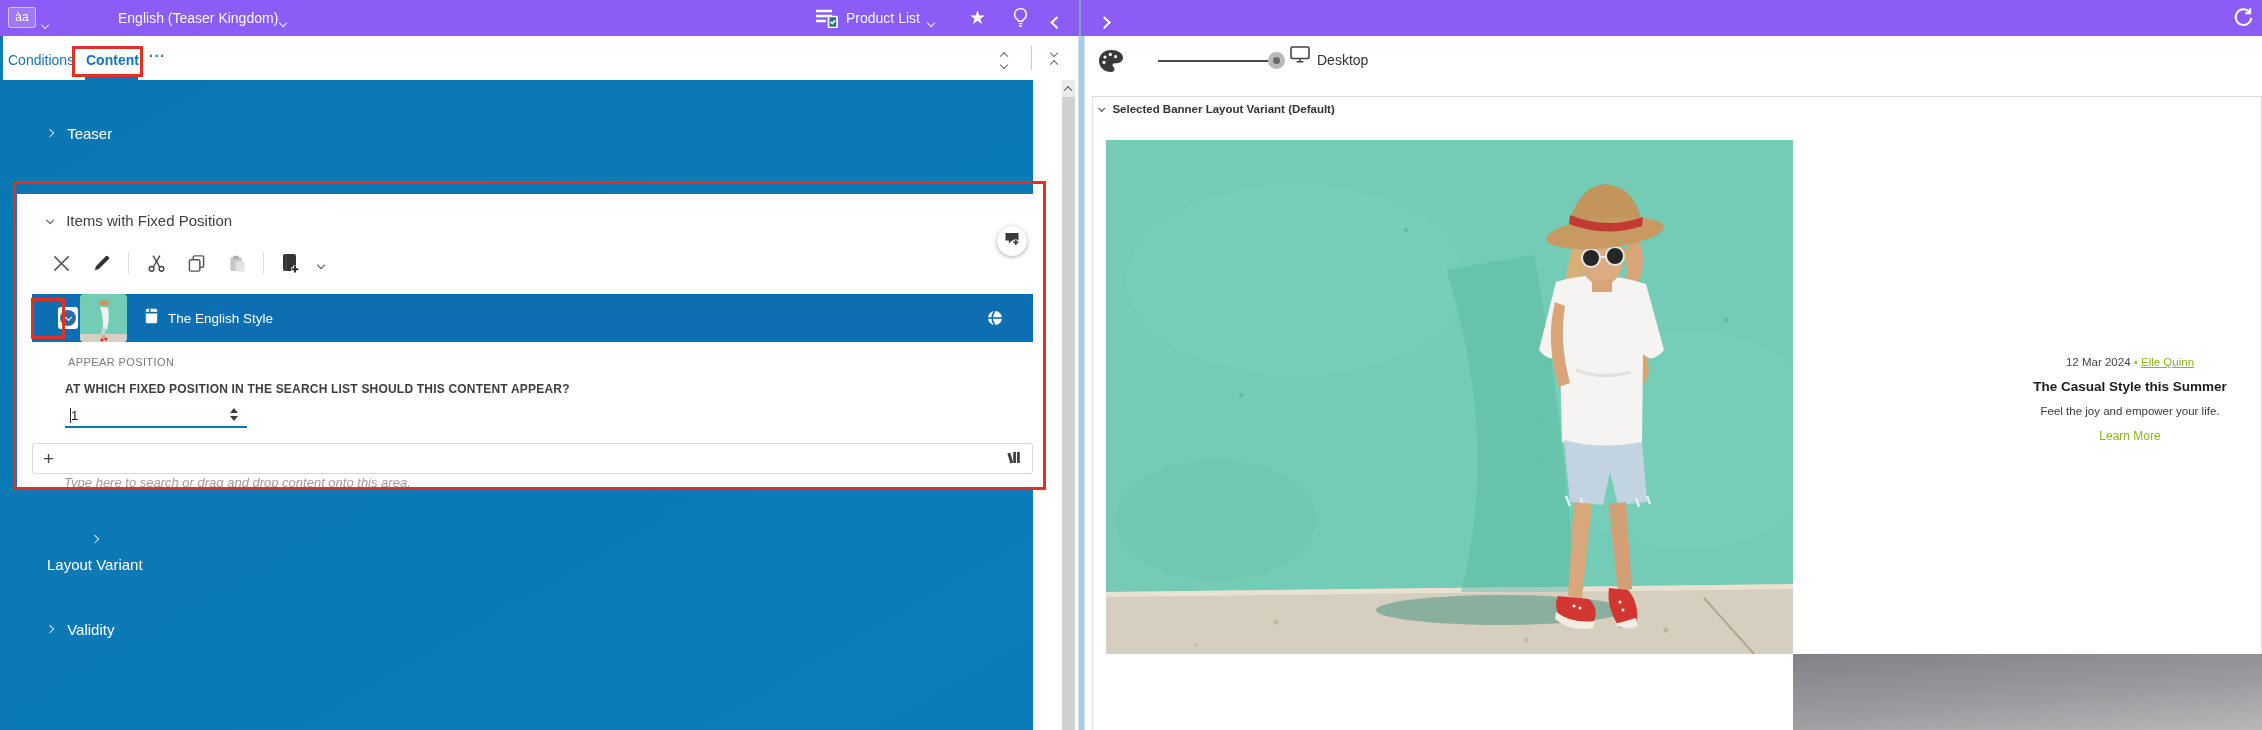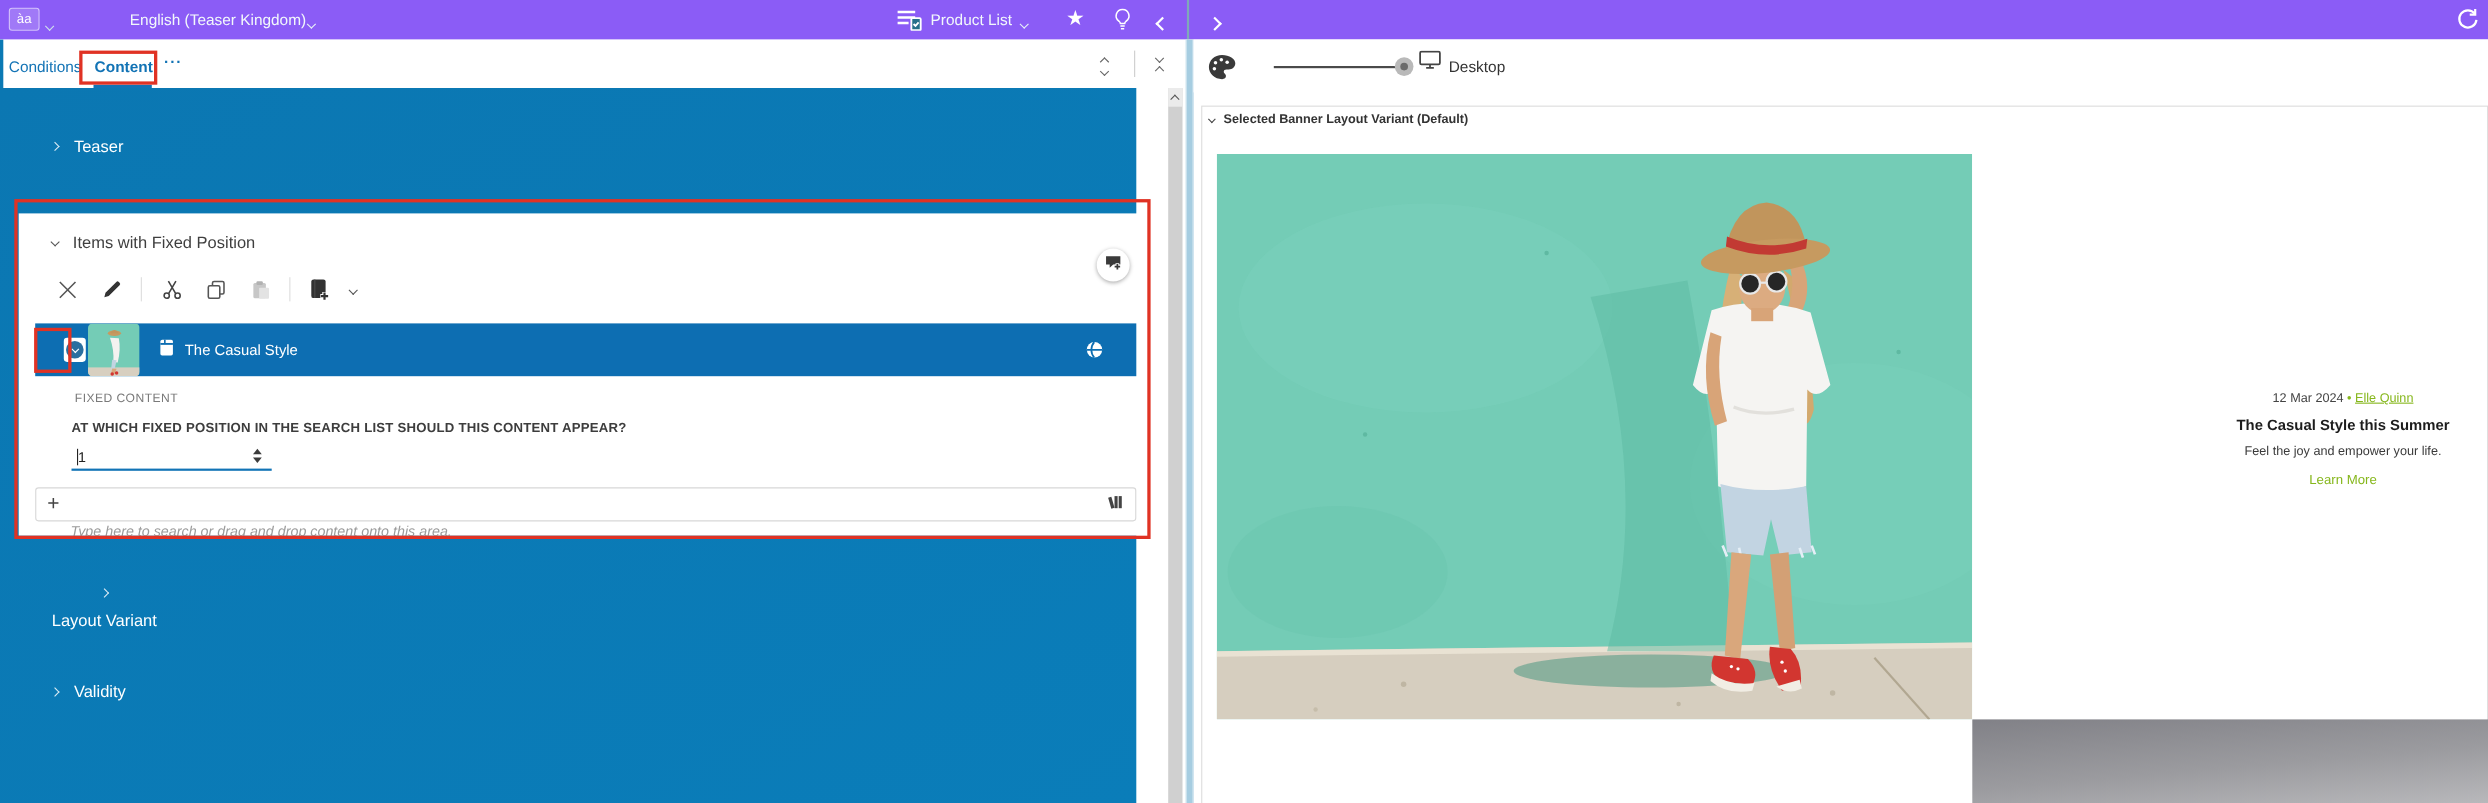--- a/index.html
+++ b/index.html
@@ -240,7 +240,7 @@
                 <rect x="0.8" y="3.8" width="11.4" height="1.7" fill="#0d6eb2"></rect>
                 <rect x="4.1" y="0.8" width="1.5" height="3" fill="#0d6eb2"></rect>
               </svg></span>
-          <span class="row-title">The Casual Style</span>
+          <span class="row-title">The English Style</span>
         </span>
         <span class="globe">
           <svg width="16" height="16" viewBox="0 0 16 16">

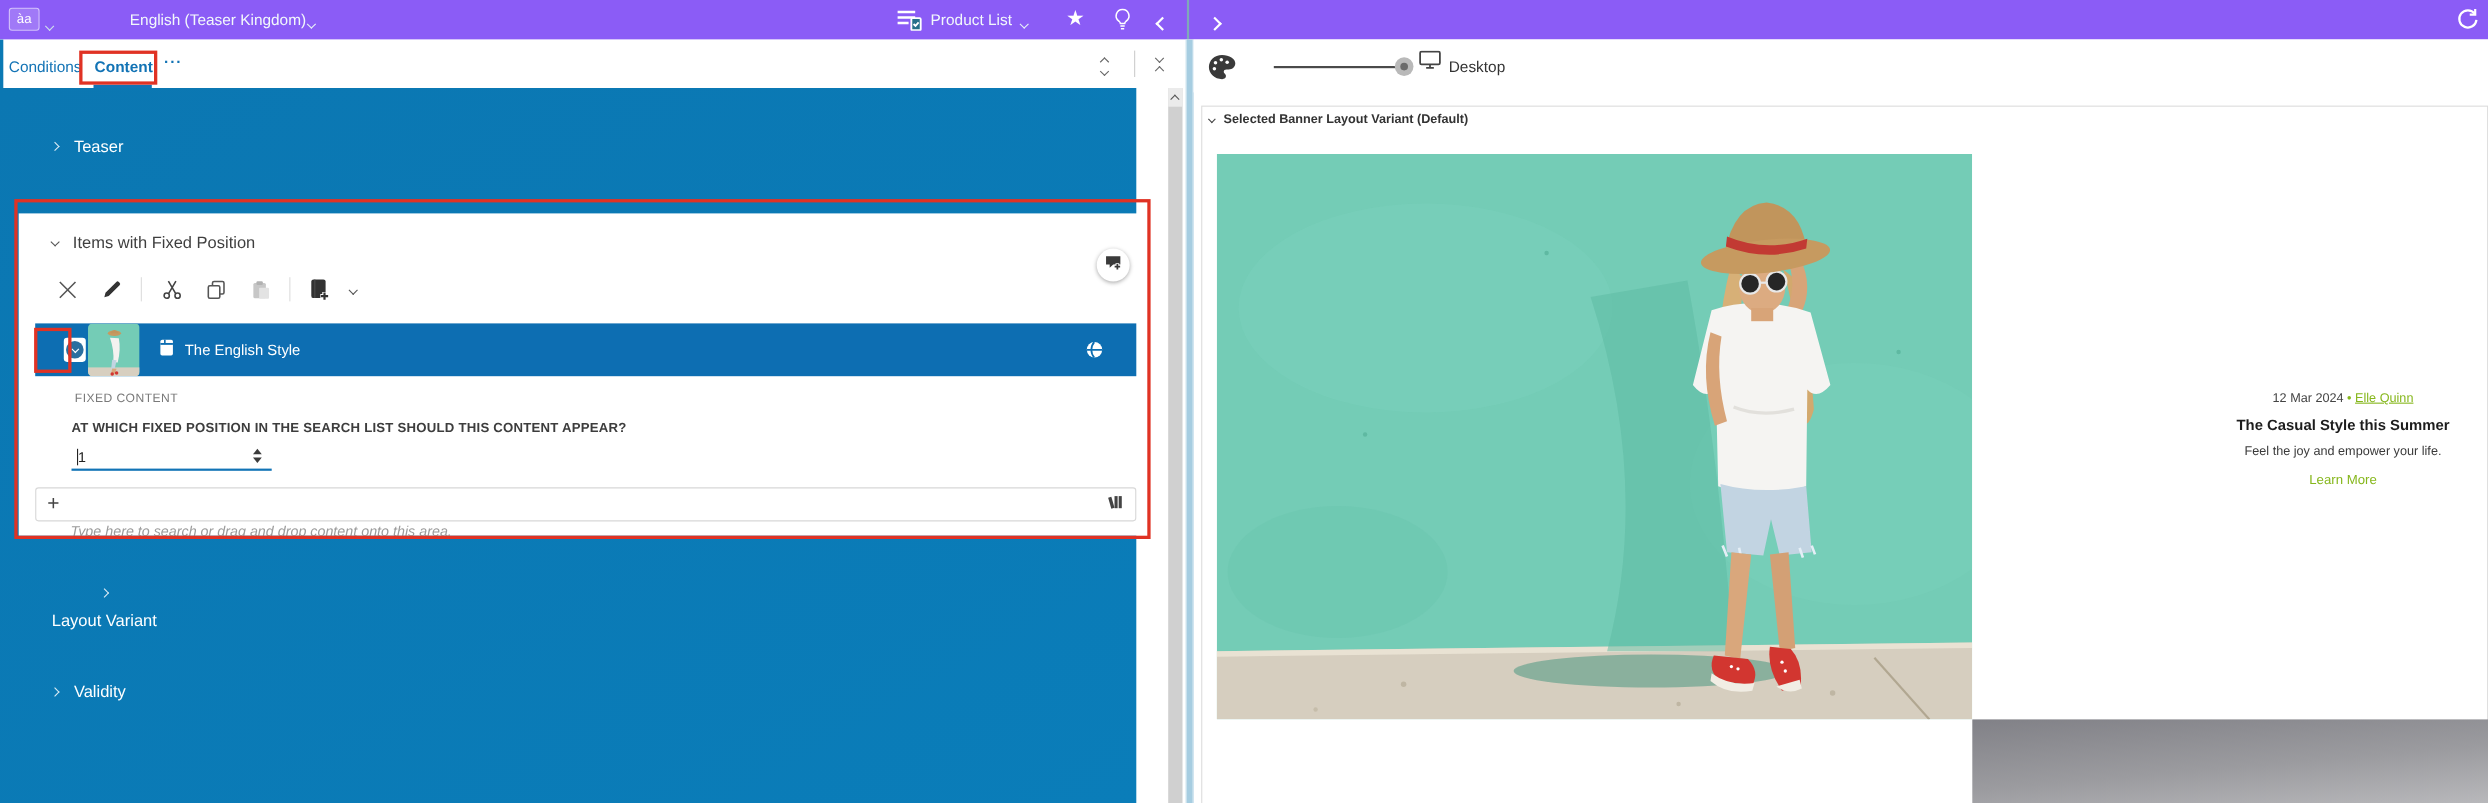--- a/index.html
+++ b/index.html
@@ -251,7 +251,7 @@
         </span>
       </div>
 
-      <span class="abs f-label" style="left:51px; top:162px;">FIXED CONTENT</span>
+      <span class="abs f-label" style="left:51px; top:162px;">APPEAR POSITION</span>
       <span class="abs f-question" style="left:48px; top:188px;">AT WHICH FIXED POSITION IN THE SEARCH LIST SHOULD THIS CONTENT APPEAR?</span>
       <input class="abs num-input" style="left: 48px; top: 210px;" type="text" value="1">
       <div class="abs" style="left:53px; top:214px; width:1px; height:15px; background:#222;"></div>

